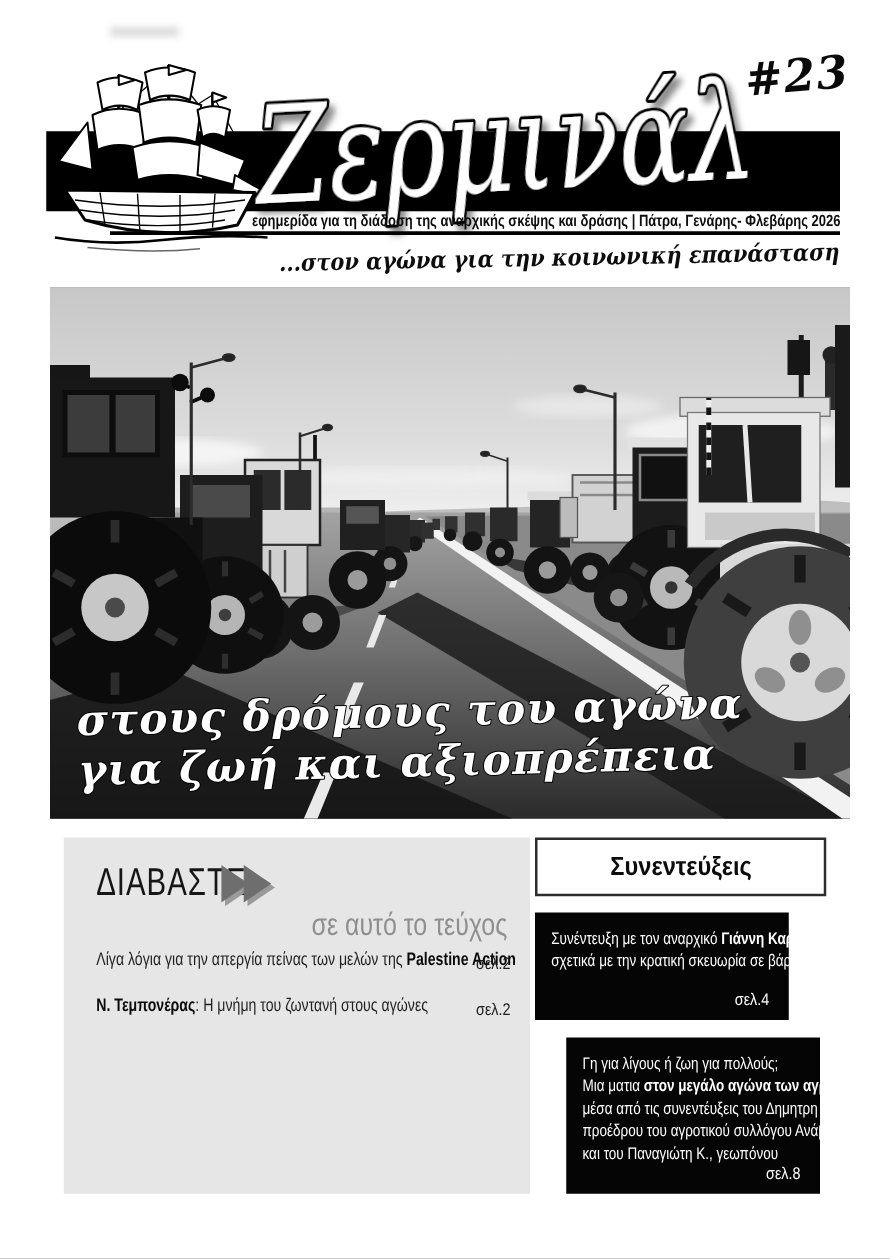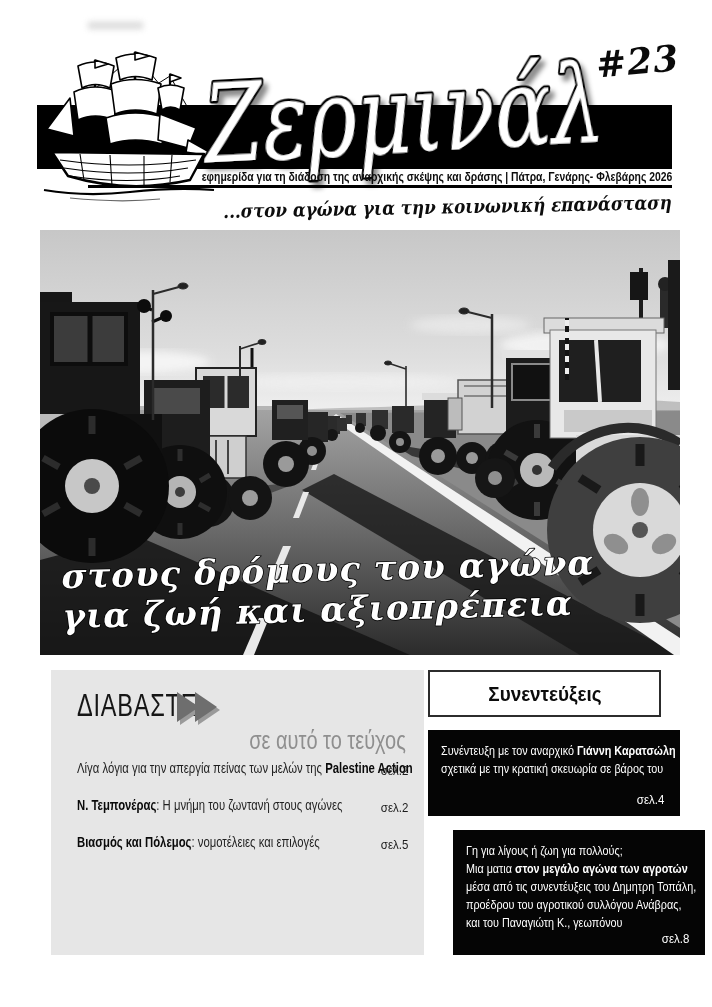--- a/index.html
+++ b/index.html
@@ -43,7 +43,7 @@
   #iv-title-box{position:absolute;left:0;top:0;width:233px;height:47px;background:#fff;border:2px solid #2c2c2c;
     display:flex;align-items:center;justify-content:center;}
   #iv-title{font-size:21px;font-weight:bold;color:#0c0c0c;transform:scaleX(.9);}
-  .iv-card{position:absolute;left:0;width:252px;background:#050505;color:#fff;padding:12px 13px 8px 13px;}
+  .iv-card{position:absolute;left:0;width:203px;background:#050505;color:#fff;padding:12px 13px 8px 13px;}
   #iv-card-0{top:60px;height:86px;}
   #iv-card-1{top:160px;height:125px;margin-left:25px;}
   .iv-card .sq{display:inline-block;white-space:pre;transform:scaleX(.8);transform-origin:0 0;

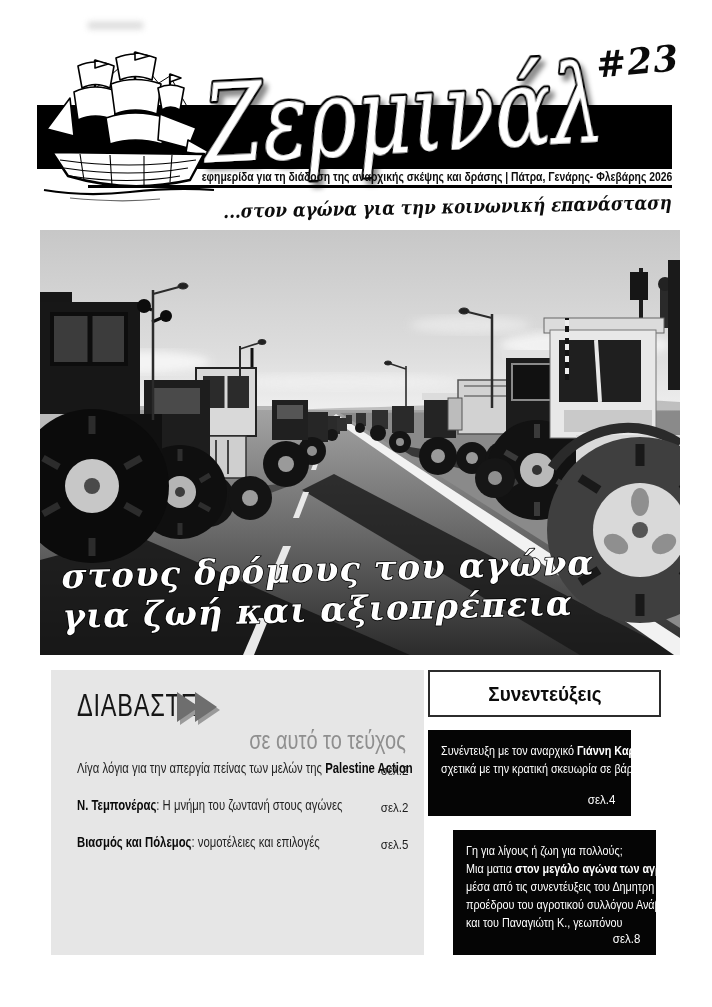--- a/index.html
+++ b/index.html
@@ -339,10 +339,6 @@
         <span class="sq" data-interactable="false"><span></span><b>Ν. Τεμπονέρας</b><span>: Η μνήμη του ζωντανή στους αγώνες</span></span>
         <span class="toc-page" data-interactable="false">σελ.2</span>
       </div>
-      <div class="toc-row" data-interactable="false">
-        <span class="sq" data-interactable="false"><span></span><b>Βιασμός και Πόλεμος</b><span>: νομοτέλειες και επιλογές</span></span>
-        <span class="toc-page" data-interactable="false">σελ.5</span>
-      </div>
     </div>
   </div>
 

